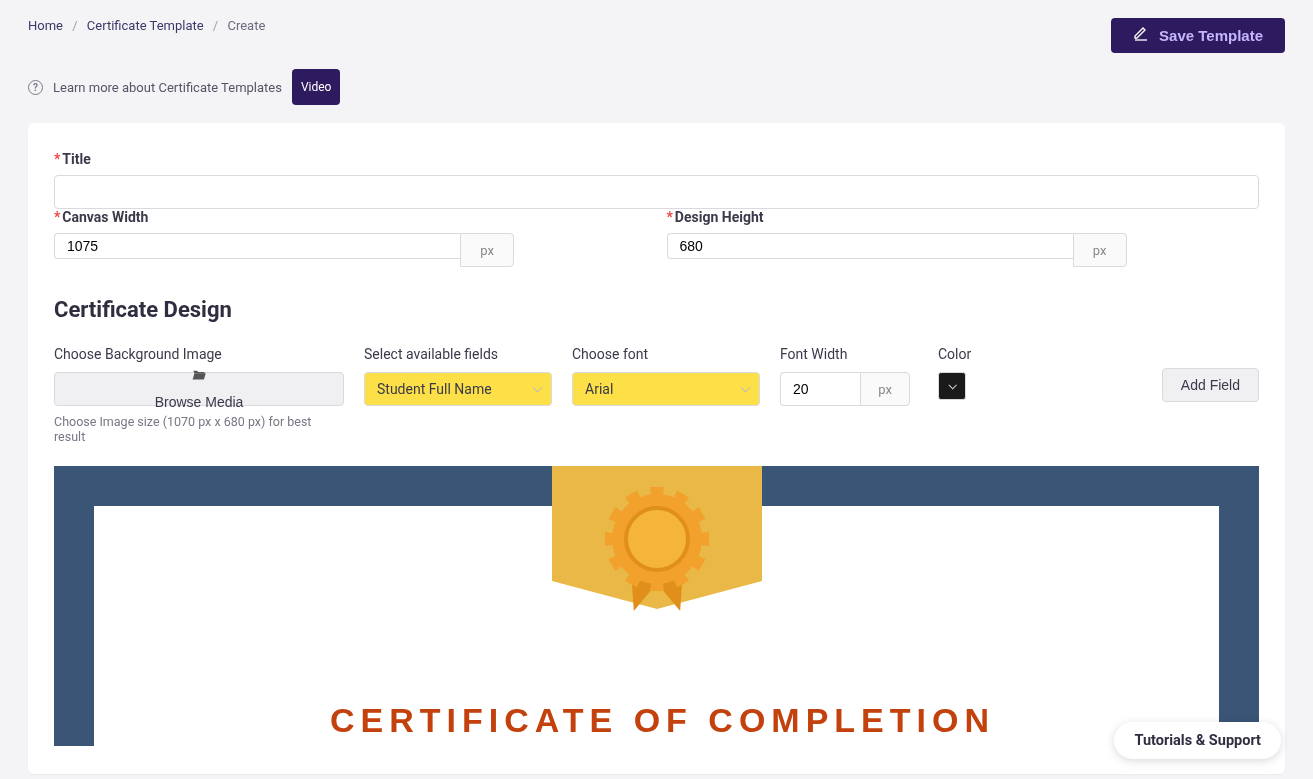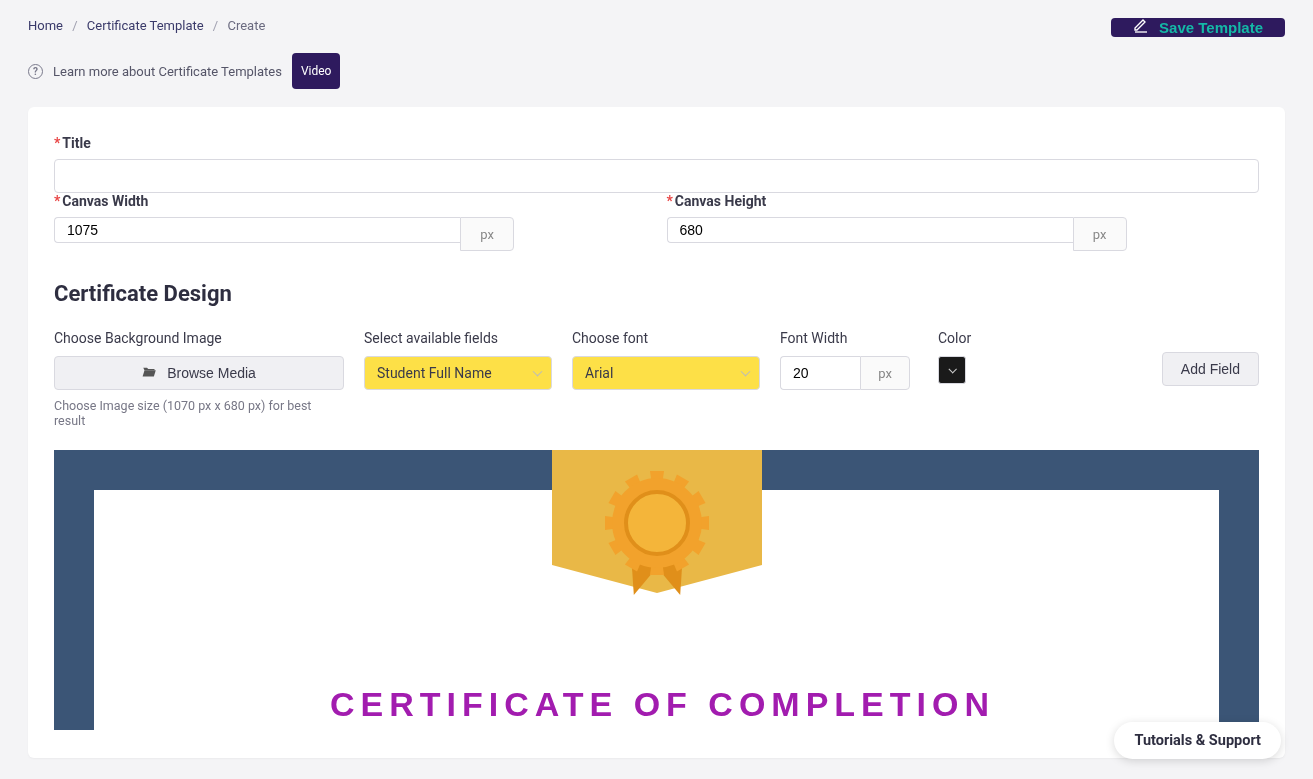--- a/index.html
+++ b/index.html
@@ -57,9 +57,9 @@
   }
   .save-btn {
     background: #2e1a5e;
-    color: #14b8a6;
+    color: #c4b5fd;
     border: none;
-    padding: 0 22px;
+    padding: 8px 22px;
     font-size: 15px;
     font-weight: 600;
     border-radius: 4px;

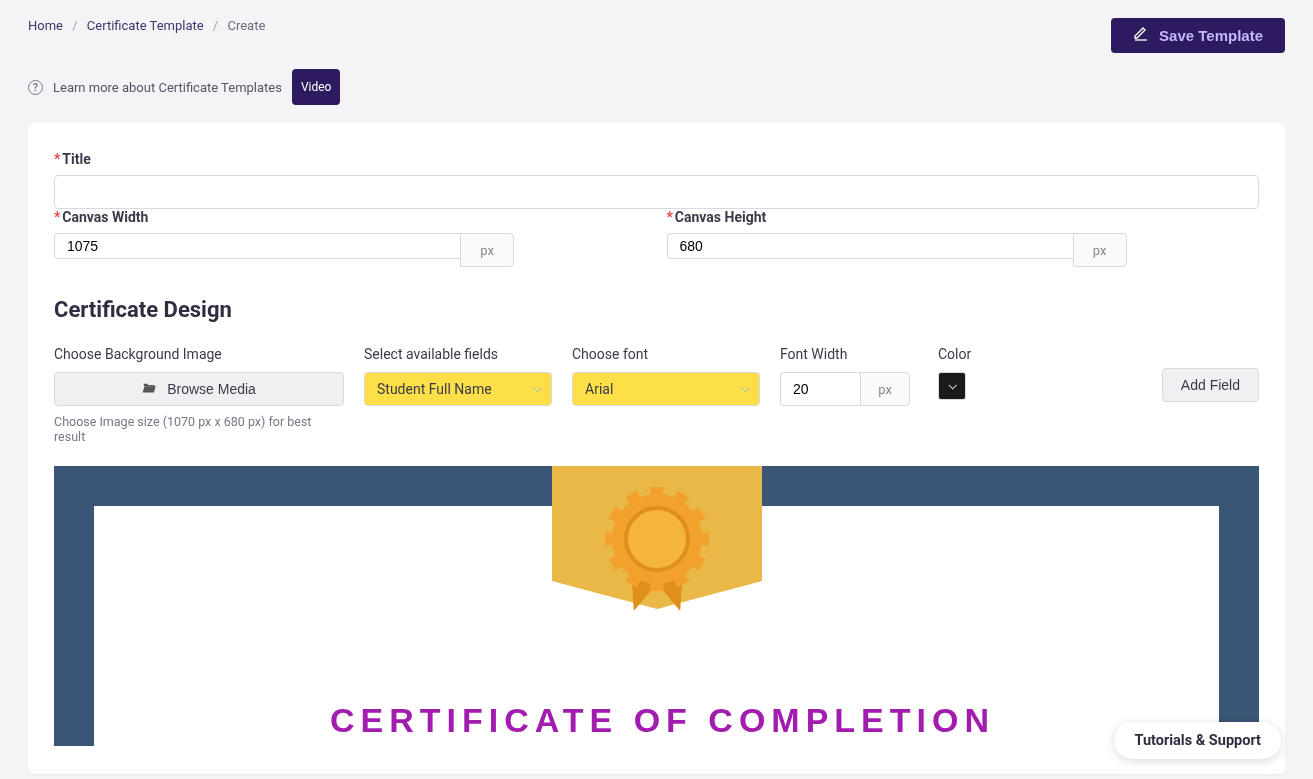--- a/index.html
+++ b/index.html
@@ -394,7 +394,7 @@
       </div>
       <div class="col">
         <label class="form-label">
-          <span class="req">*</span><span>Canvas Height</span>
+          <span class="req">*</span><span>Design Height</span>
         </label>
         <div class="input-group">
           <input type="text" value="680" style="">

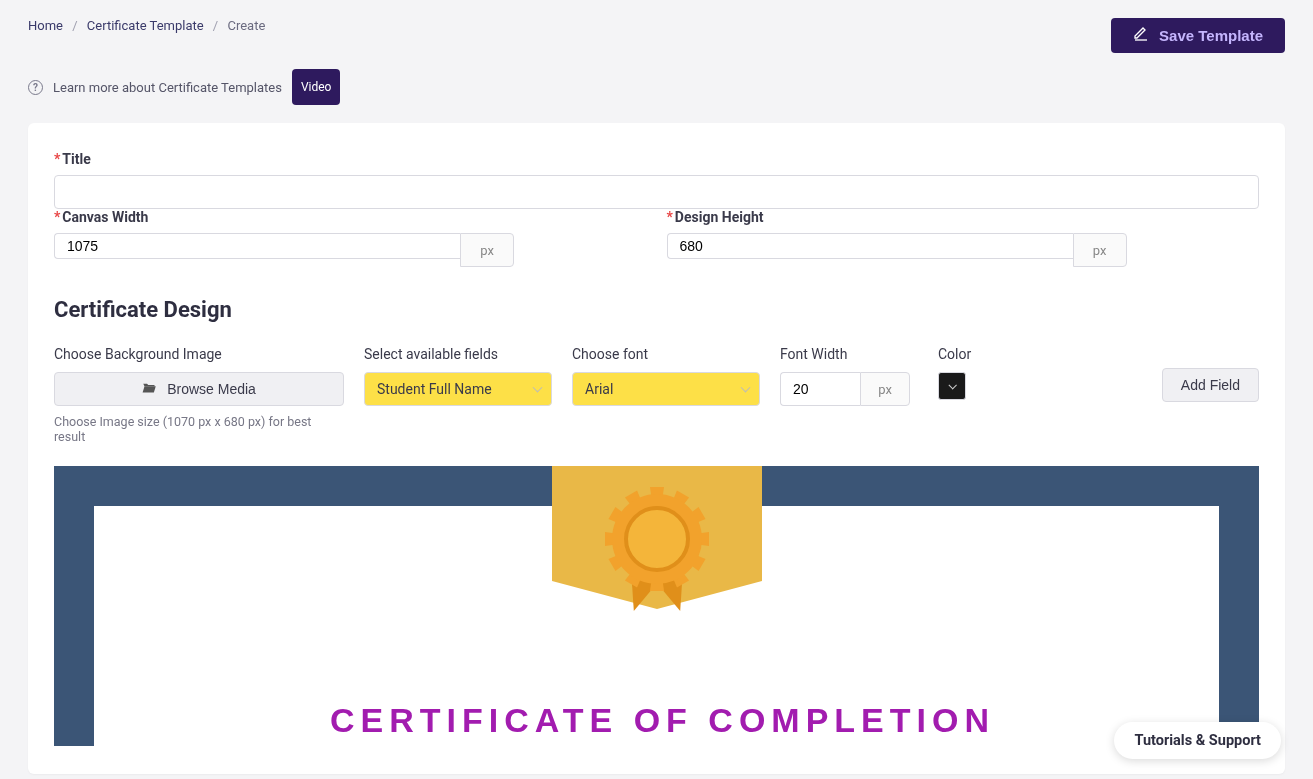--- a/index.html
+++ b/index.html
@@ -162,6 +162,7 @@
     justify-content:center;
     gap:10px;
     font-weight:500;
+    flex-direction:column;
   }
   .hint {
     font-size: 12.5px;

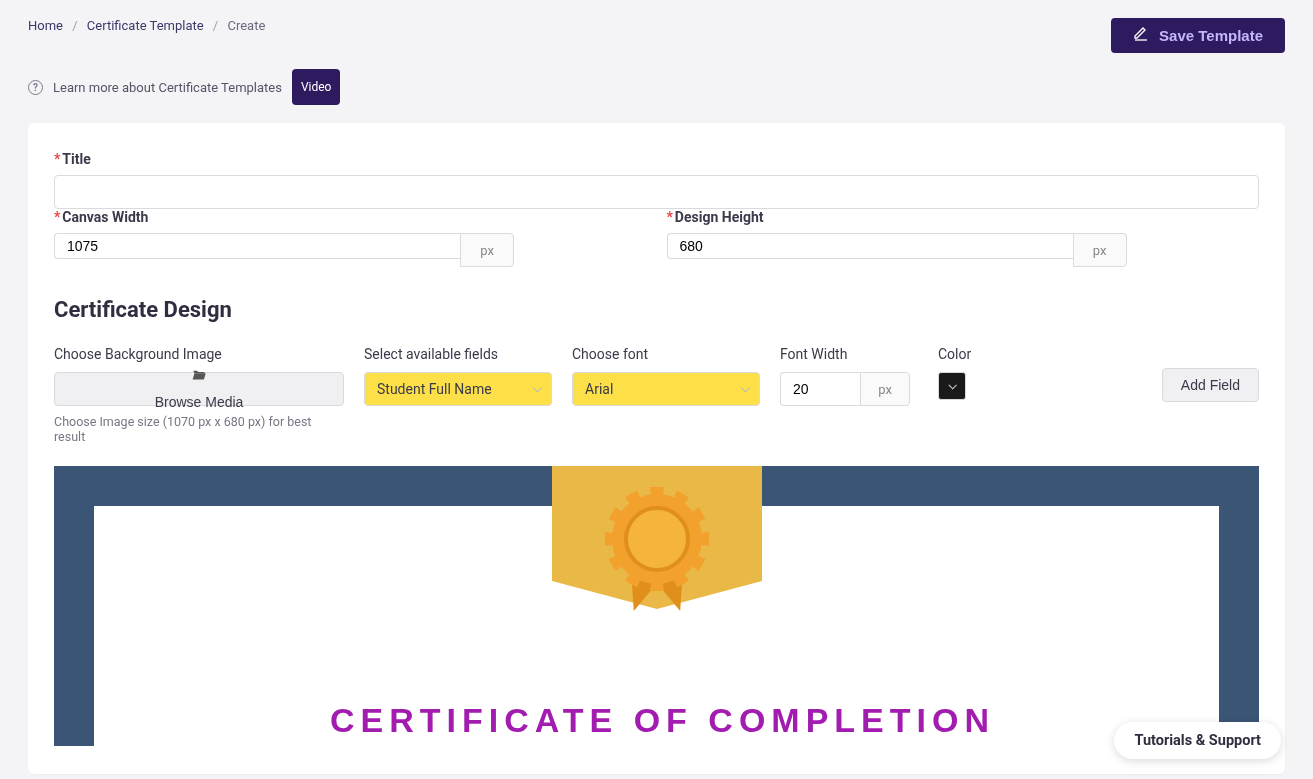--- a/index.html
+++ b/index.html
@@ -326,7 +326,7 @@
     font-size:34px;
     font-weight:800;
     letter-spacing:6px;
-    color:#a21caf;
+    color:#c2410c;
     font-family: Arial, sans-serif;
   }
   .support-pill {

